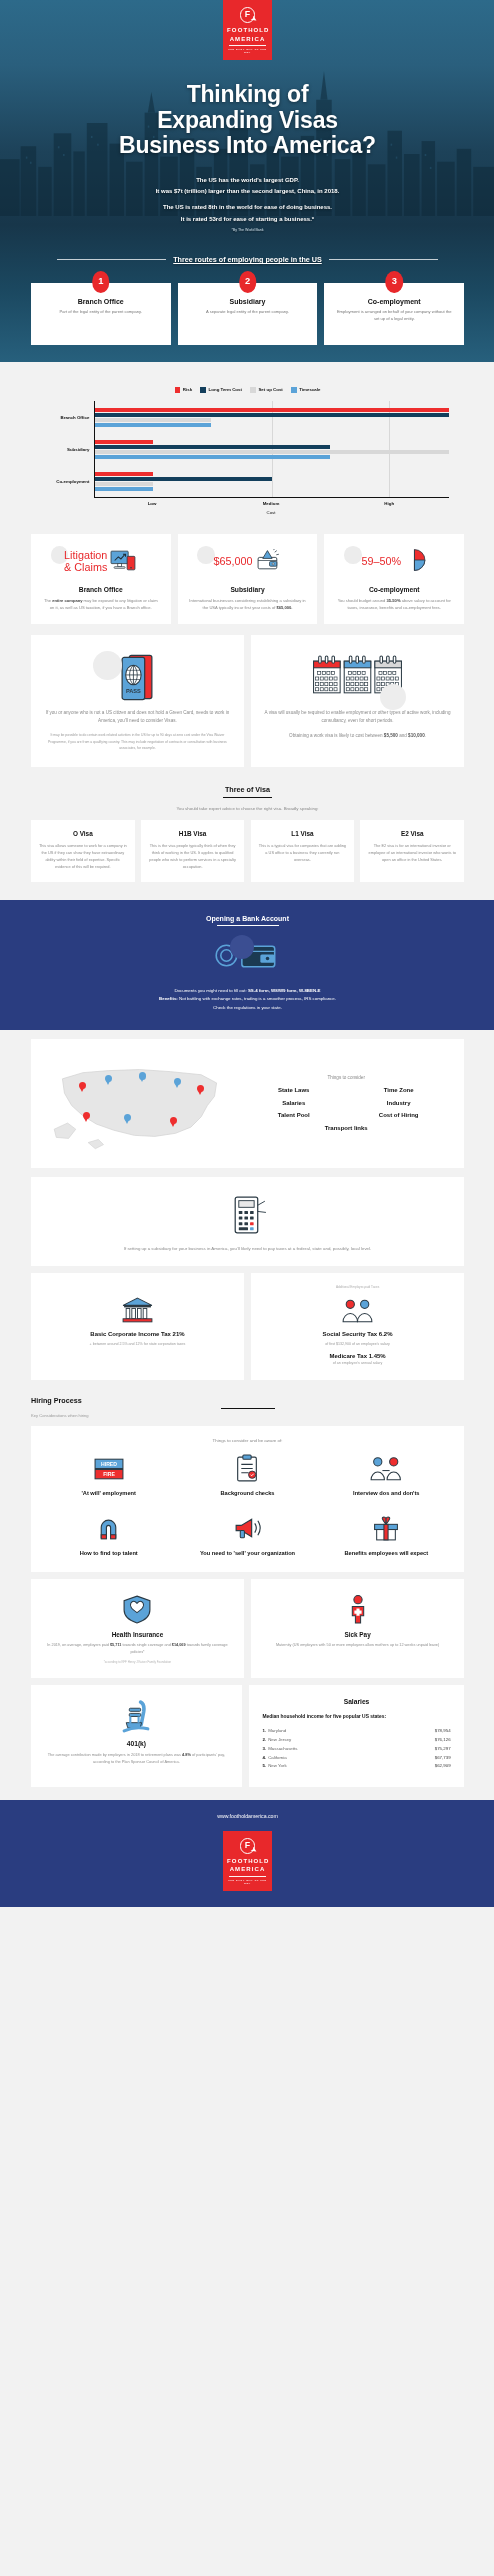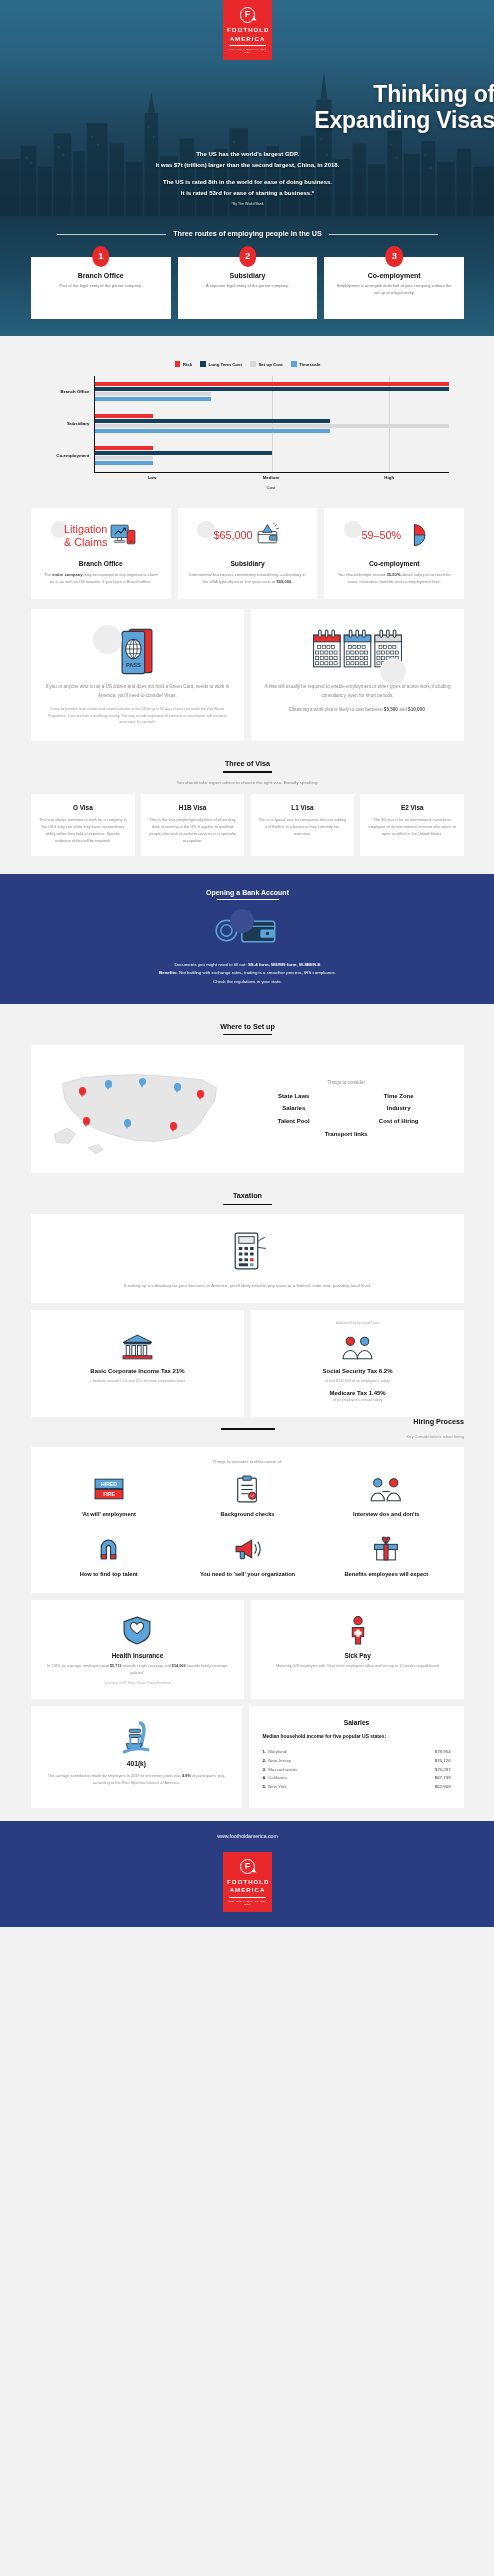--- a/index.html
+++ b/index.html
@@ -47,7 +47,7 @@
   .logo-tag { color:#fff; font-size:2.4px; letter-spacing:0.6px; font-weight:bold; }
 
   .hero-title {
-    color:#fff; text-align:right; font-size:23px; font-weight:bold;
+    color:#fff; text-align:center; font-size:23px; font-weight:bold;
     line-height:1.12; margin-top:21.6px; letter-spacing:-0.2px;
     text-shadow: 0 1px 3.6px rgba(0,0,0,.45);
   }

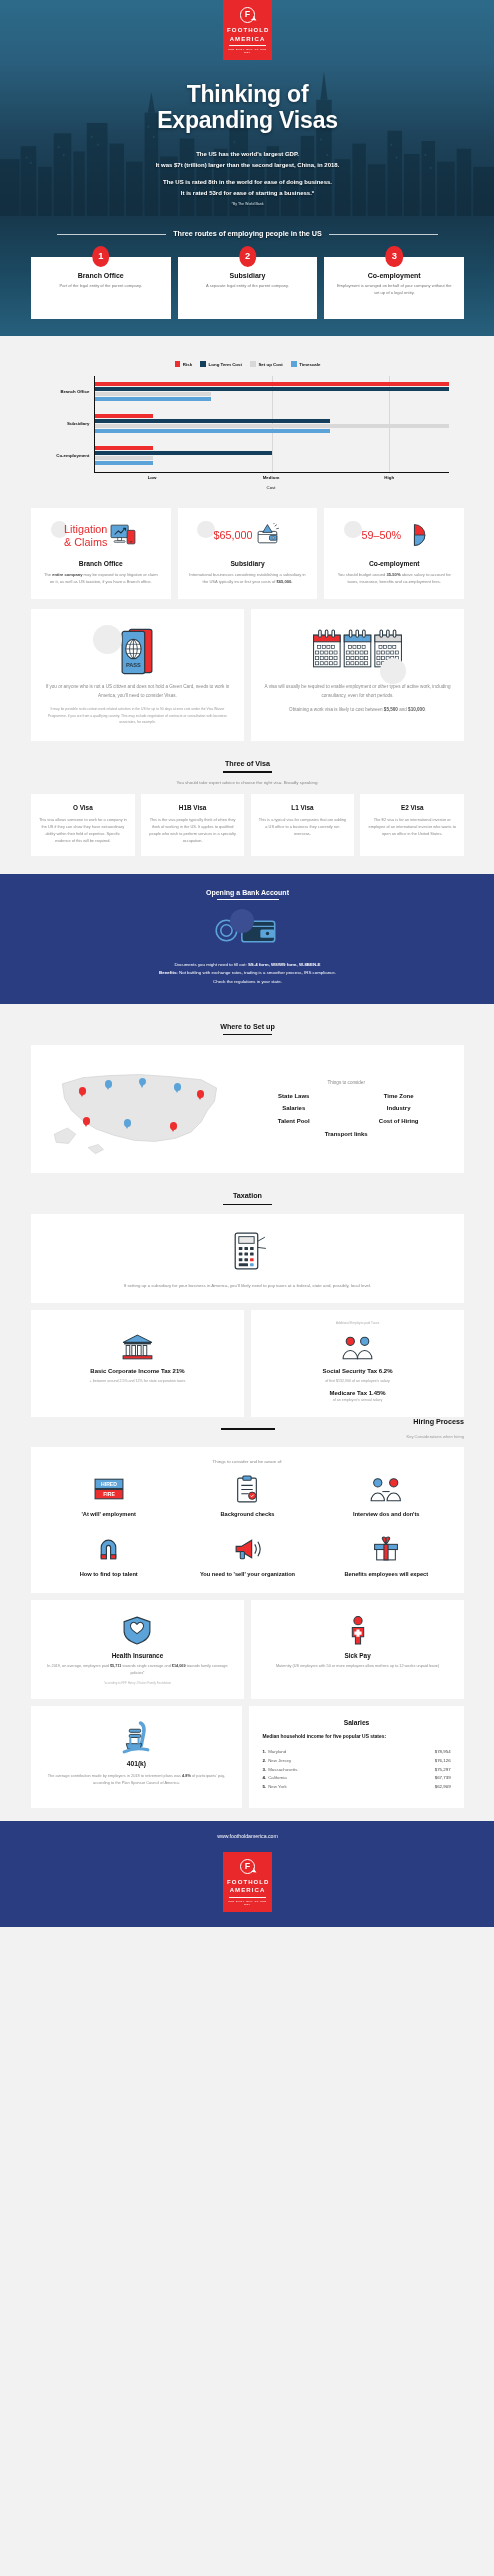--- a/index.html
+++ b/index.html
@@ -320,6 +320,7 @@
       <h1 class="hero-title">
         <span>Thinking of</span><br>
         <span>Expanding Visas</span><br>
+        <span>Business Into America?</span>
       </h1>
 
       <div class="hero-sub">

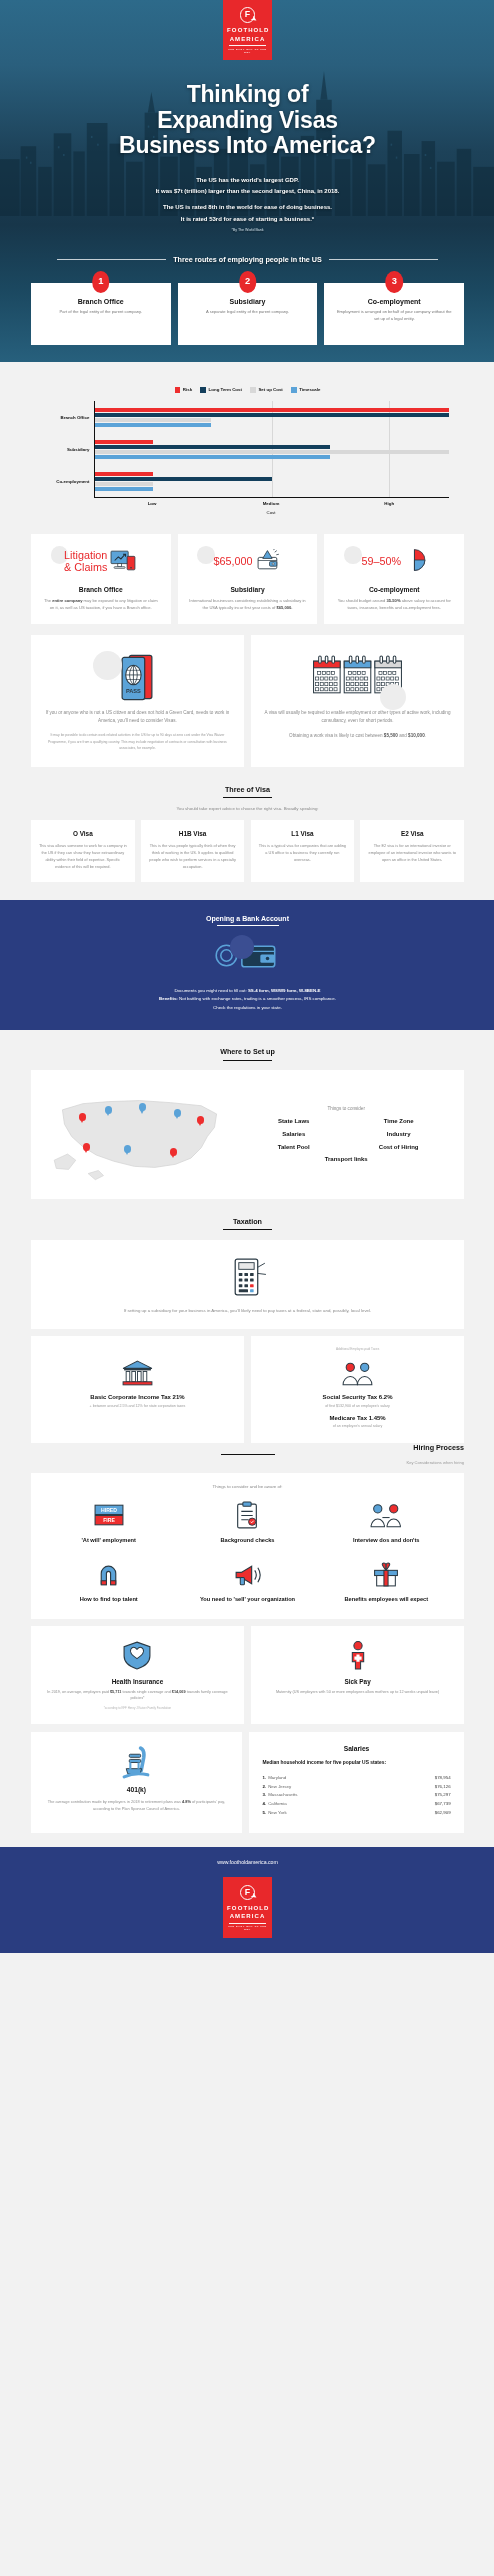--- a/index.html
+++ b/index.html
@@ -69,7 +69,7 @@
   }
   .routes-head .line { flex:1; height:0.5px; background:rgba(255,255,255,.75); }
   .routes-head .txt { color:#fff; font-size:7.2px; font-weight:bold; white-space:nowrap;
-    text-shadow:0 0.5px 2.1px rgba(0,0,0,.5); }
+    text-shadow:0 0.5px 2.1px rgba(0,0,0,.5);text-decoration:underline; }
 
   
   .routes {

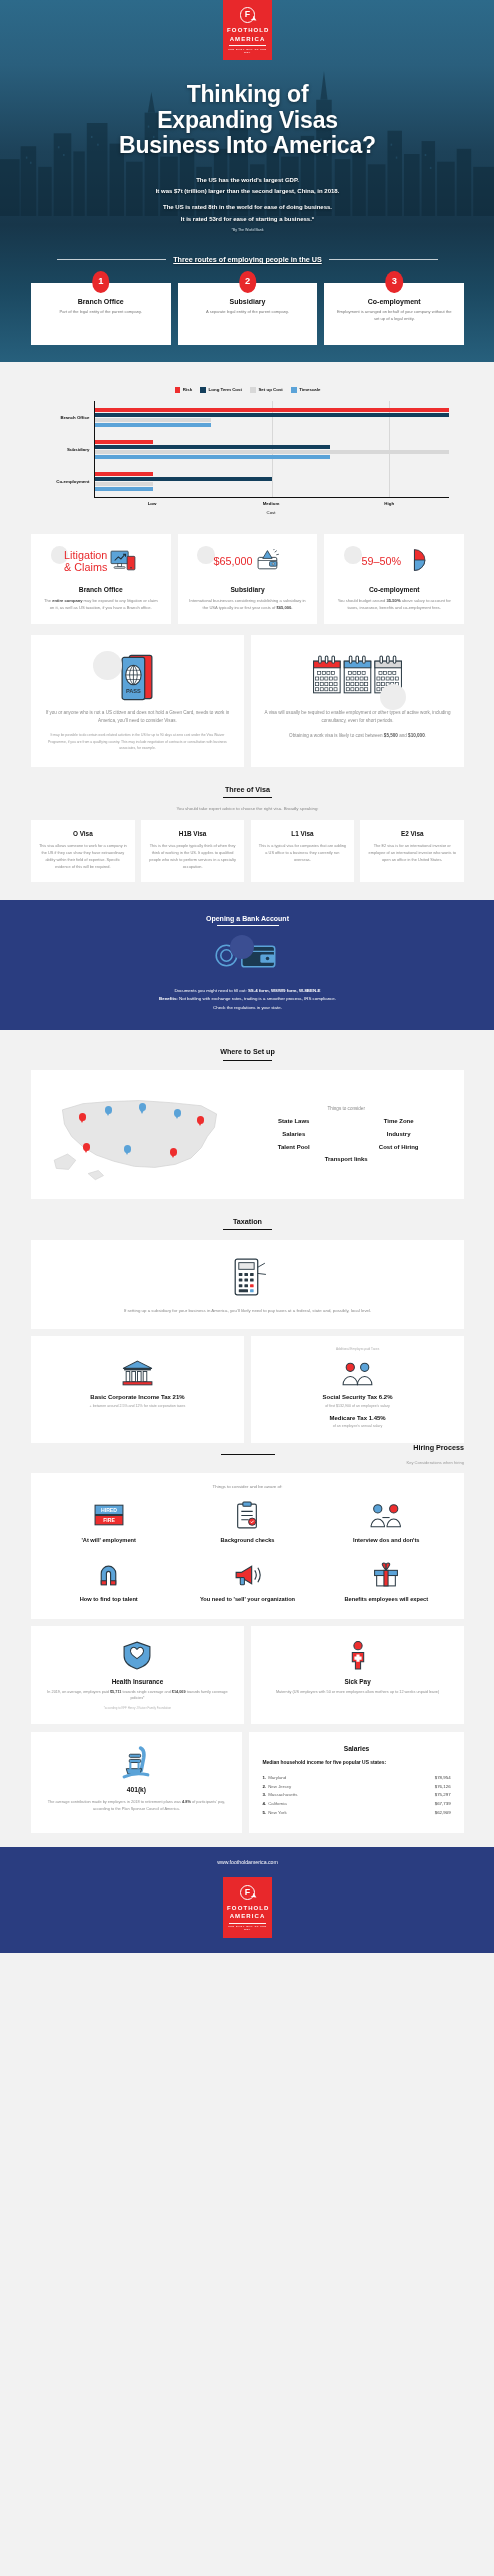--- a/index.html
+++ b/index.html
@@ -646,10 +646,6 @@
     </div>
 
     <div class="wrap">
-      <div class="sec-head">
-        <div class="t">Where to Set up</div>
-        <div class="u"></div>
-      </div>
 
       <div class="map-card">
         <div class="map-area">

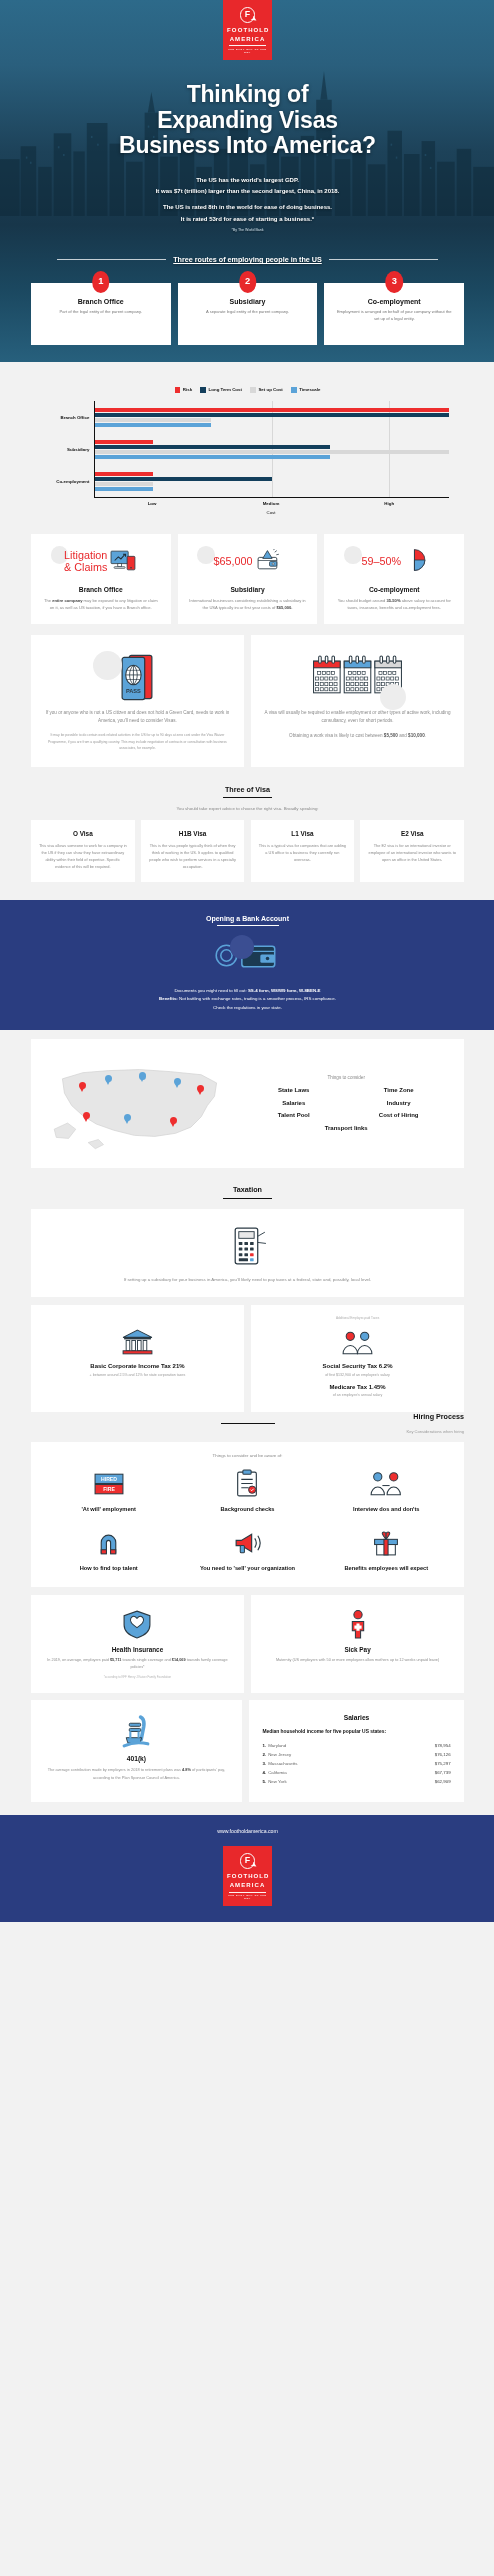--- a/index.html
+++ b/index.html
@@ -703,10 +703,6 @@
         </div>
       </div>
 
-      <div class="sec-head">
-        <div class="t">Taxation</div>
-        <div class="u"></div>
-      </div>
 
       <div class="tax-top">
         <div class="tax-art">

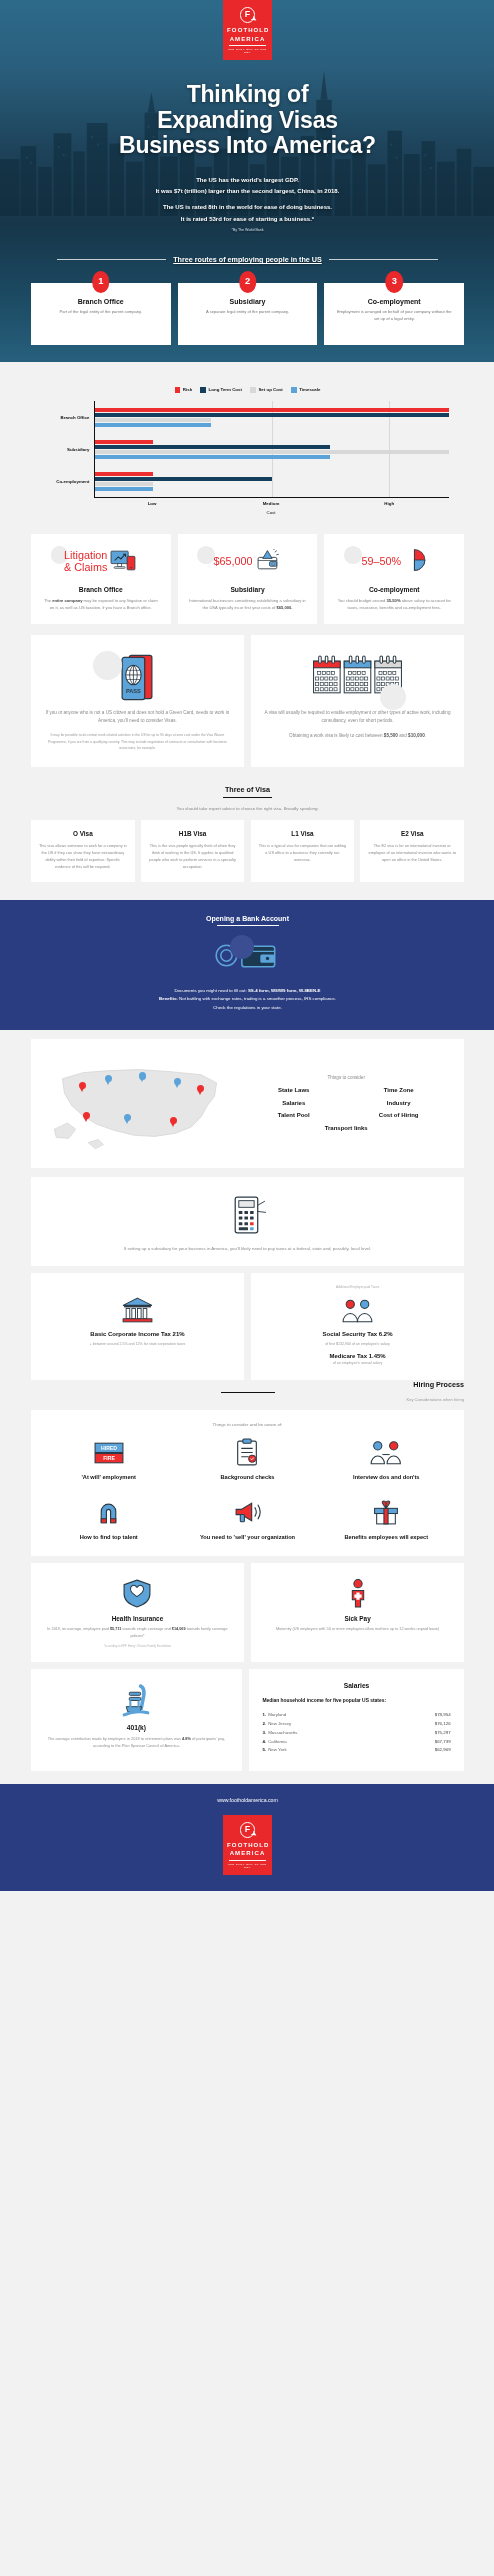--- a/index.html
+++ b/index.html
@@ -194,7 +194,7 @@
   .tax-h2 { font-size:6px; font-weight:bold; color:#111; margin-top:5.2px; }
 
   
-  .hire-head { text-align:right; margin-top:0; }
+  .hire-head { text-align:left; margin-top:16px; }
   .hire-head .t { font-size:7.2px; font-weight:bold; color:#111; }
   .hire-head .u { width:54px; height:1.2px; background:#111; margin:2.1px auto 0; }
   .hire-head .s { font-size:4.1px; color:#9a9a9a; margin-top:4.6px; }

